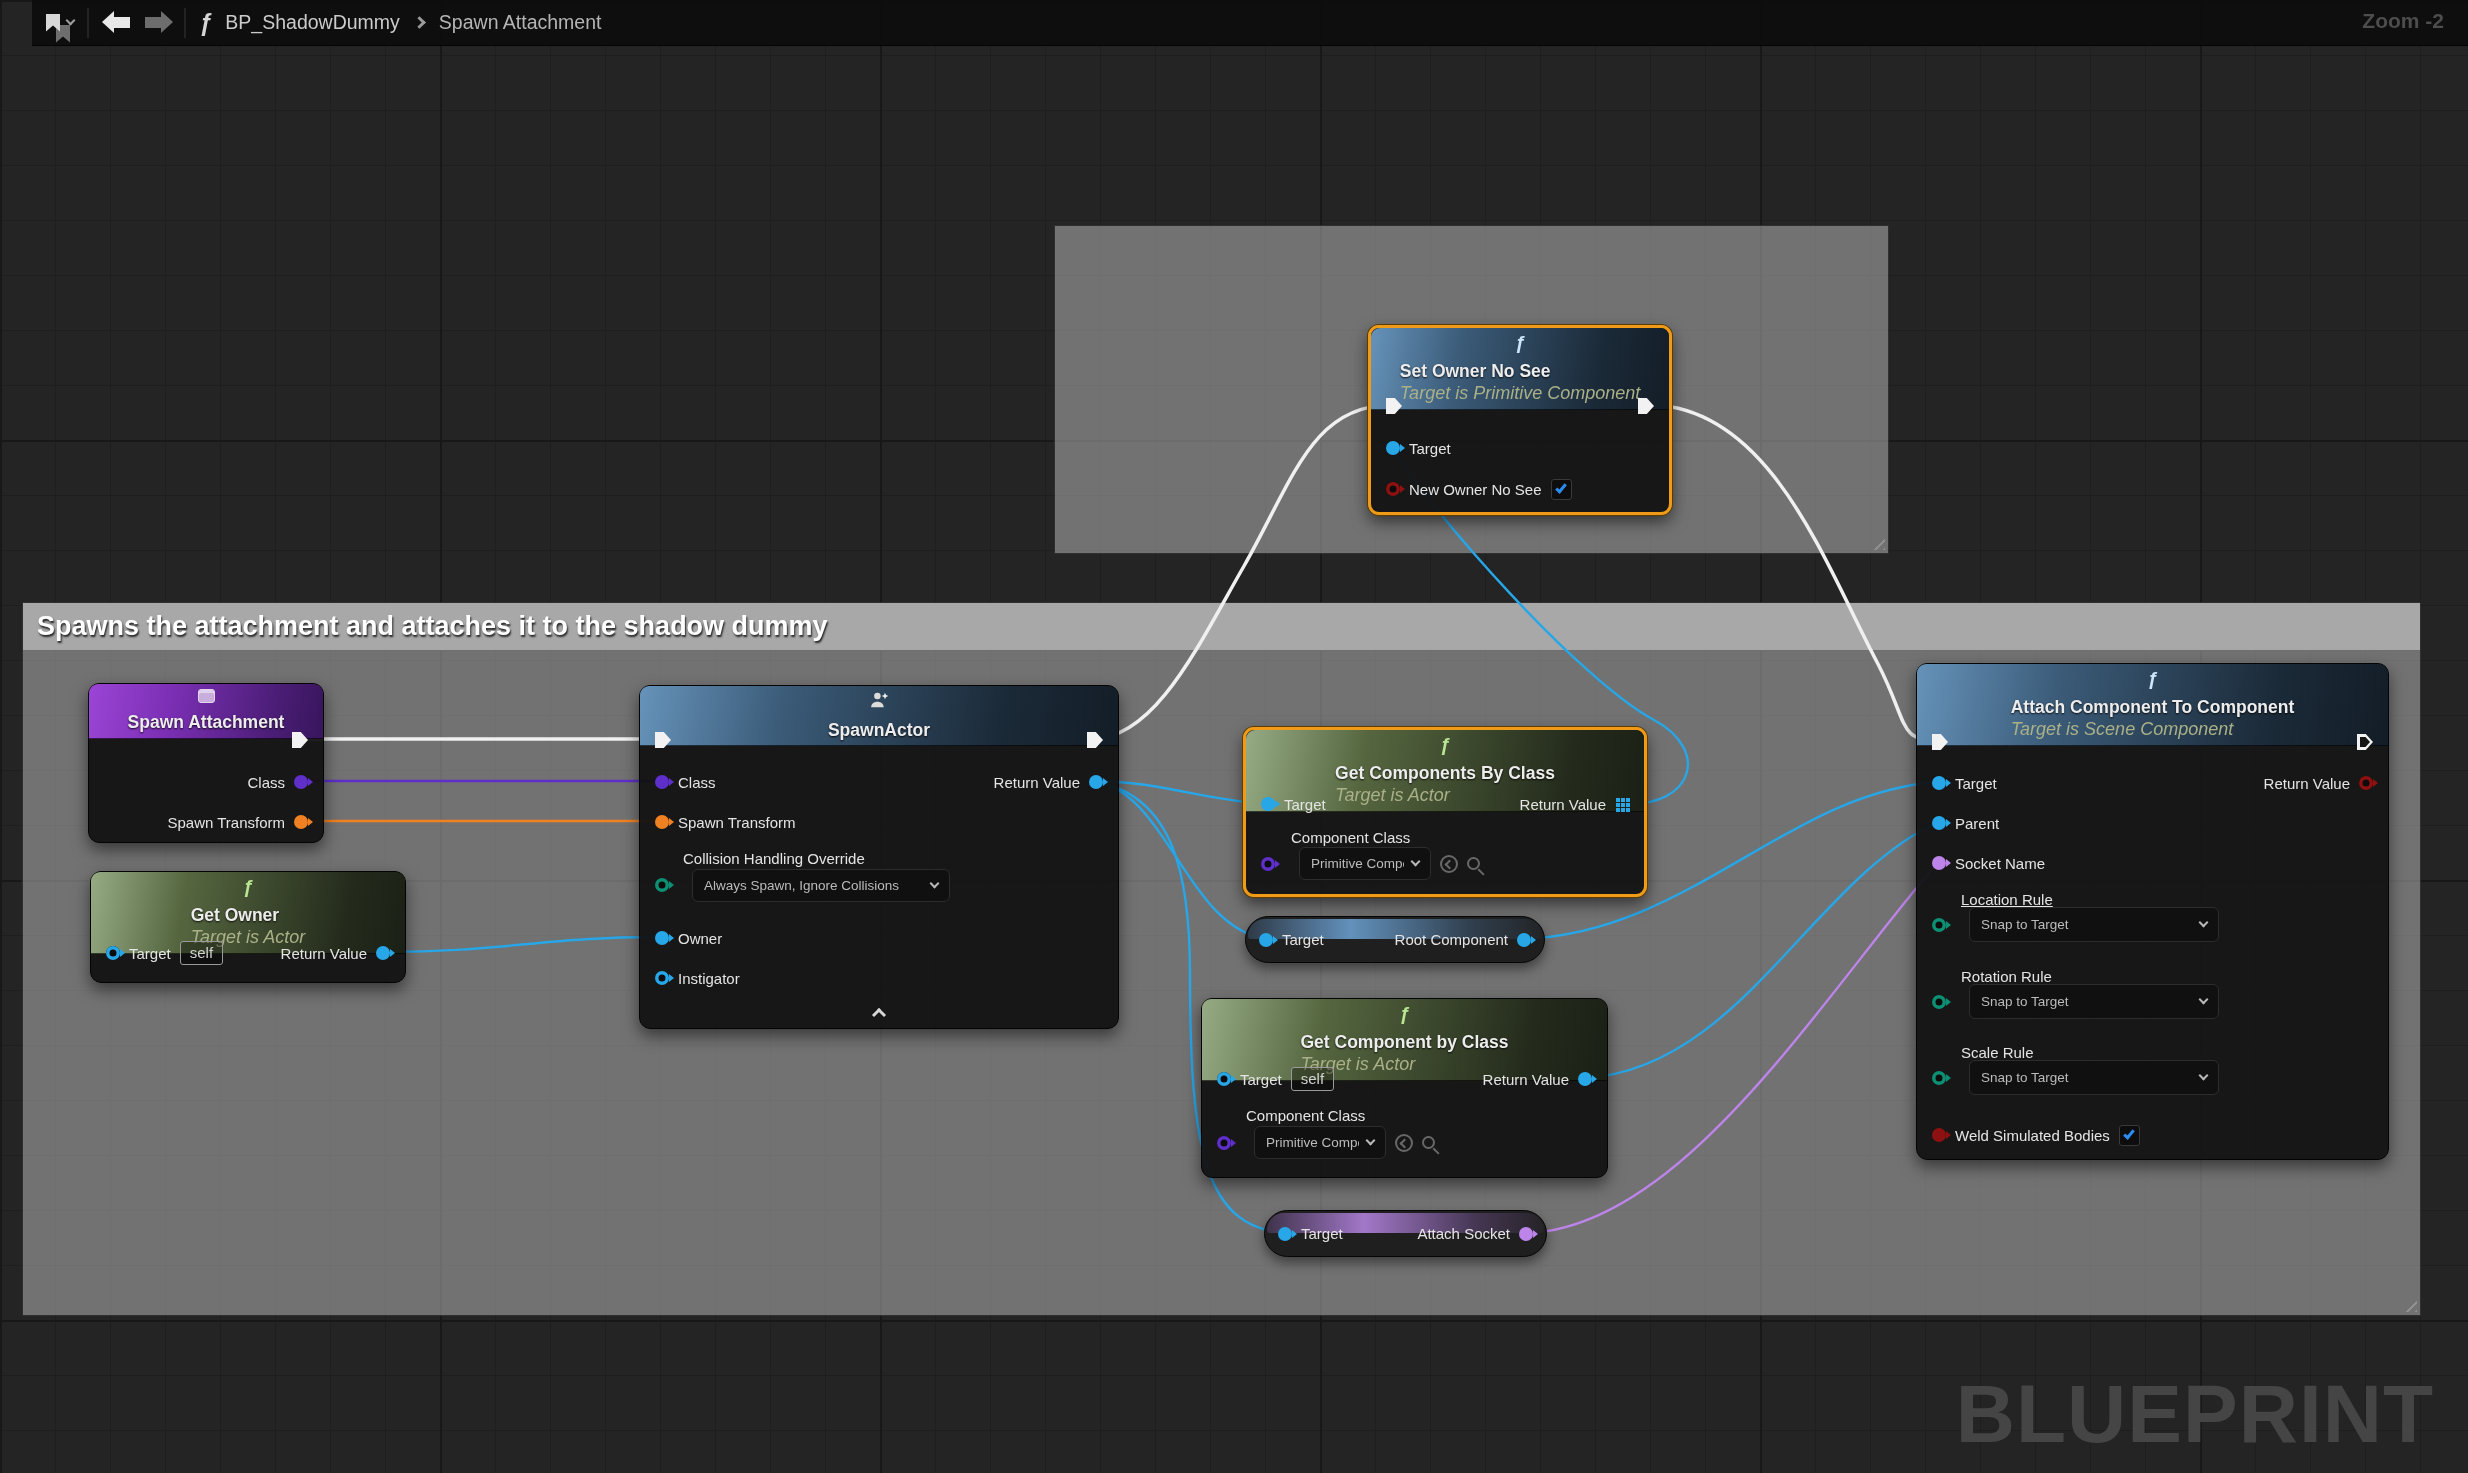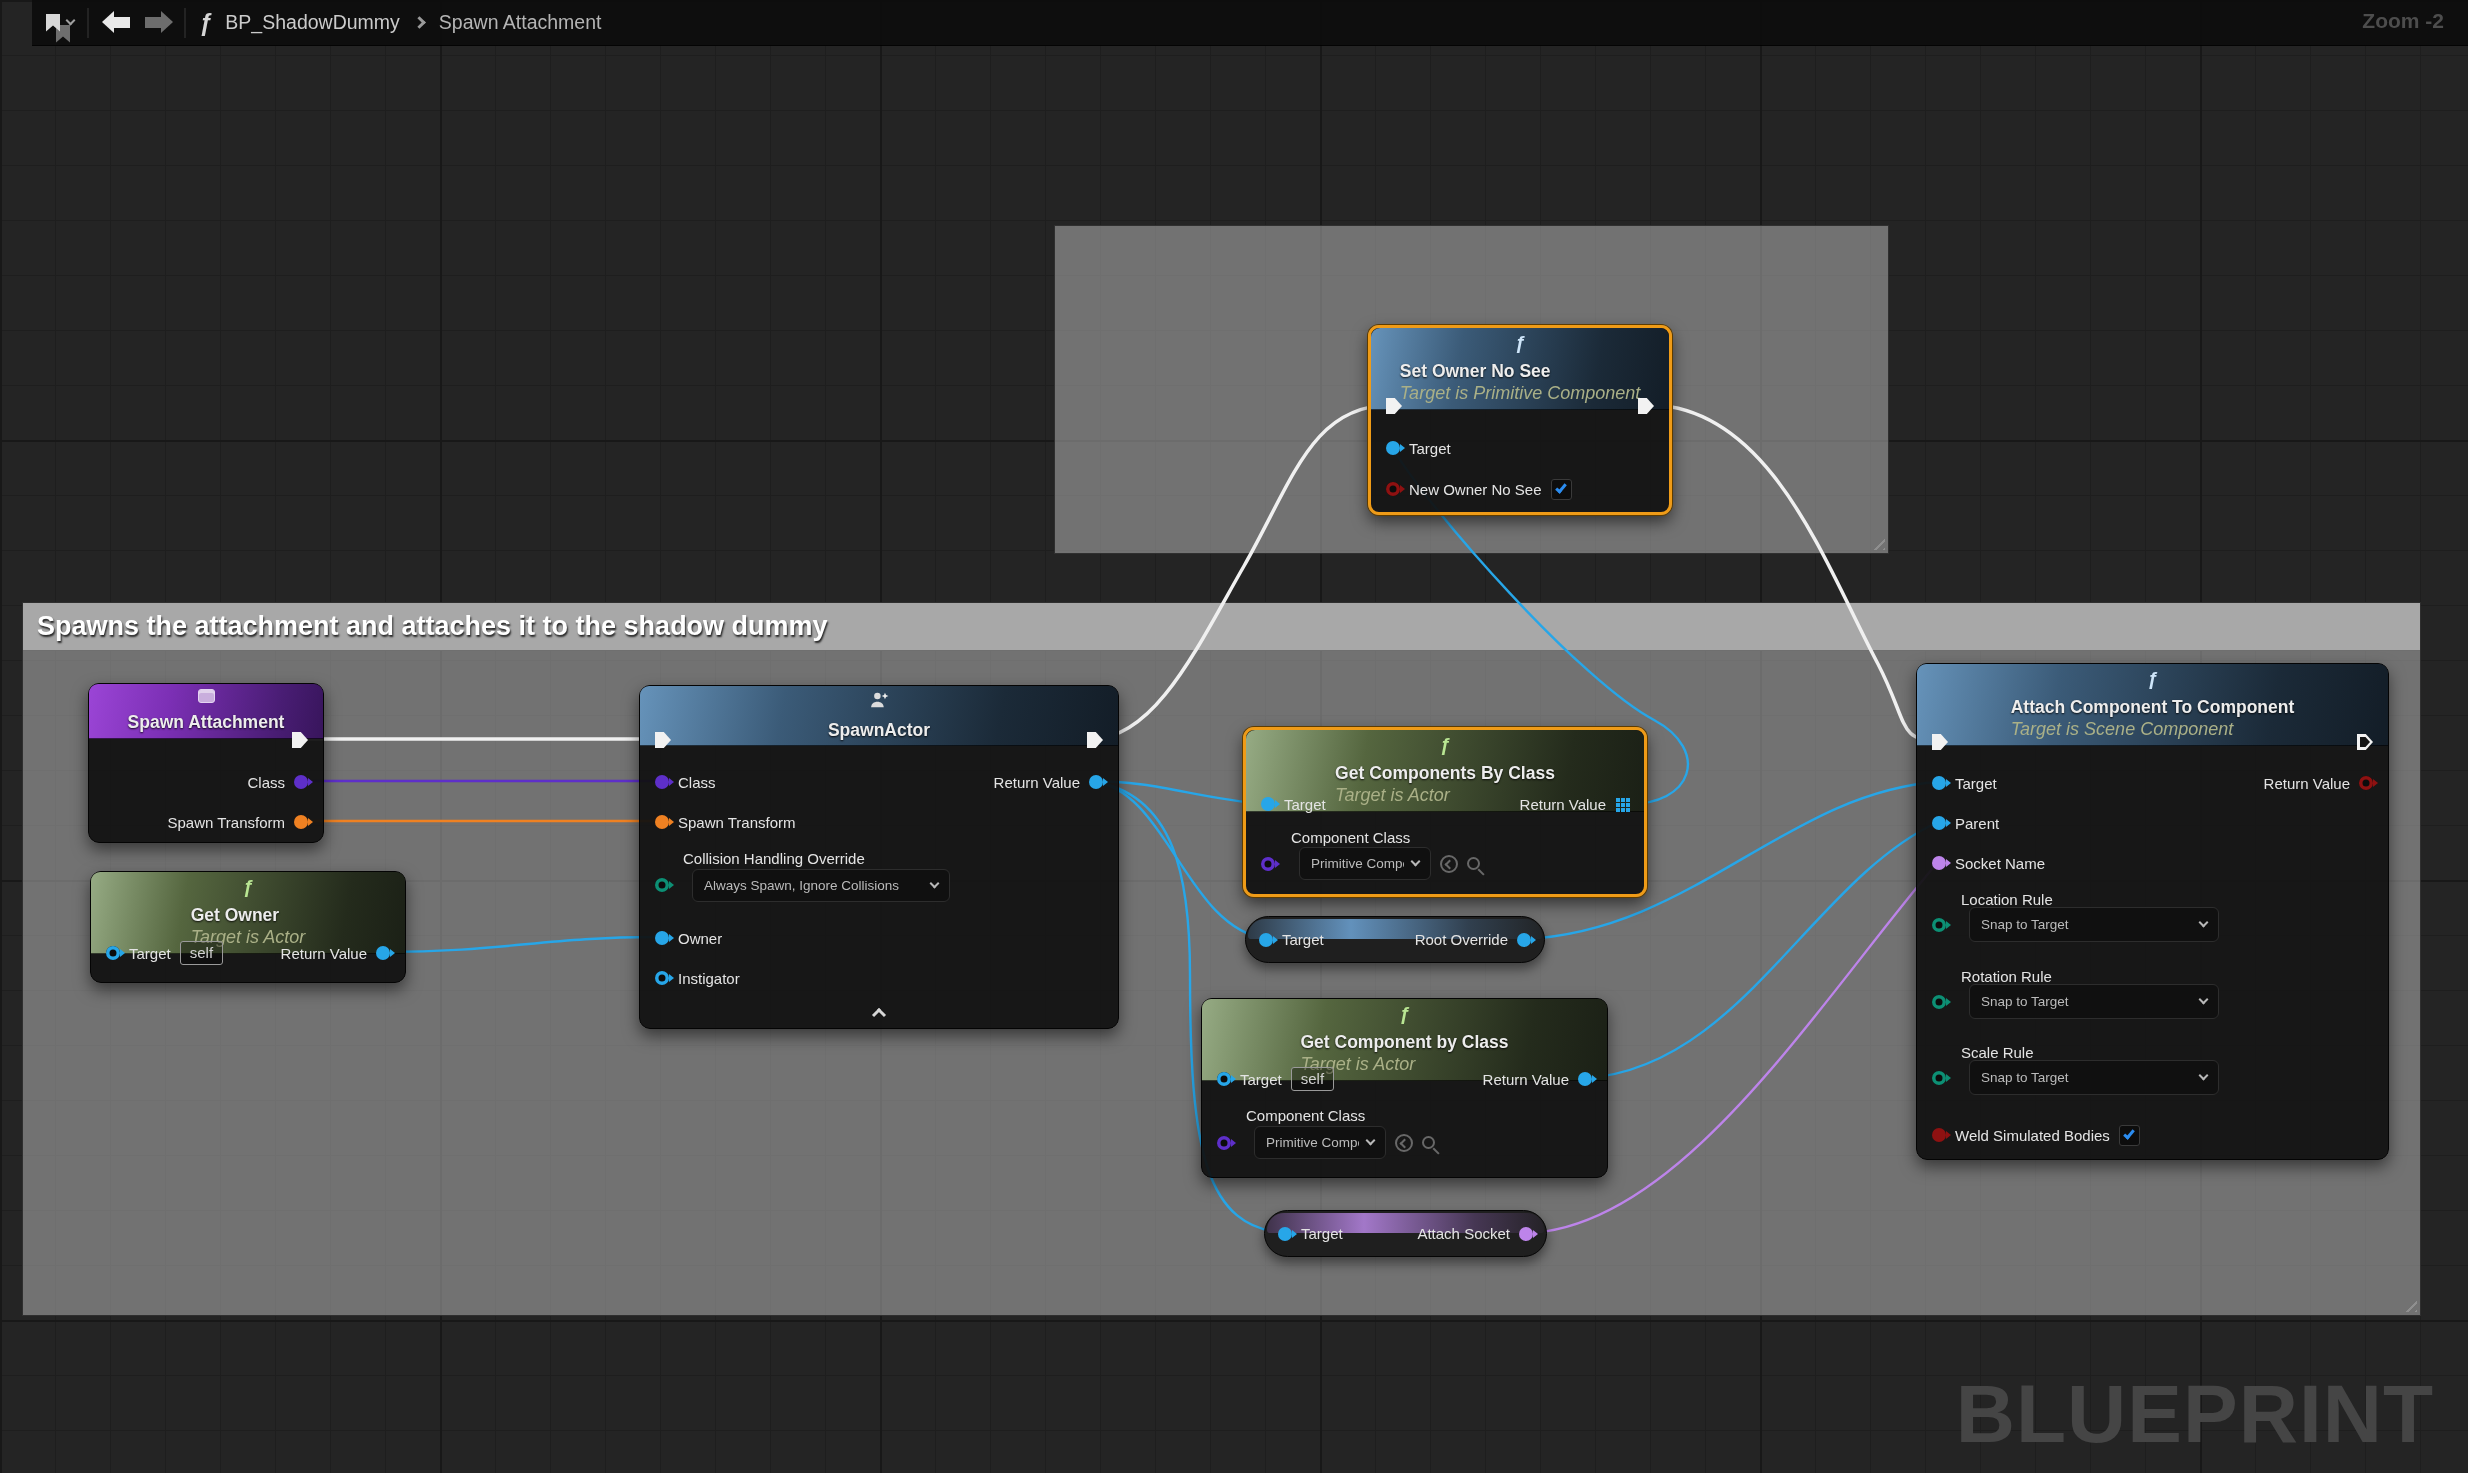--- a/index.html
+++ b/index.html
@@ -373,7 +373,7 @@
       <span class="pin fill c-name"></span>
       <span class="plabel">Socket Name</span>
     </div>
-    <div class="sublabel" style="left:44px;top:227px;">Location Rule</div>
+    <div class="sublabel" style="left:44px;top:227px;text-decoration:underline;">Location Rule</div>
     <div class="row in" style="top:243px;height:35px;">
       <span class="pin hollow c-enum"></span>
       <div class="dd" style="width:250px;margin-left:14px;height:35px;">

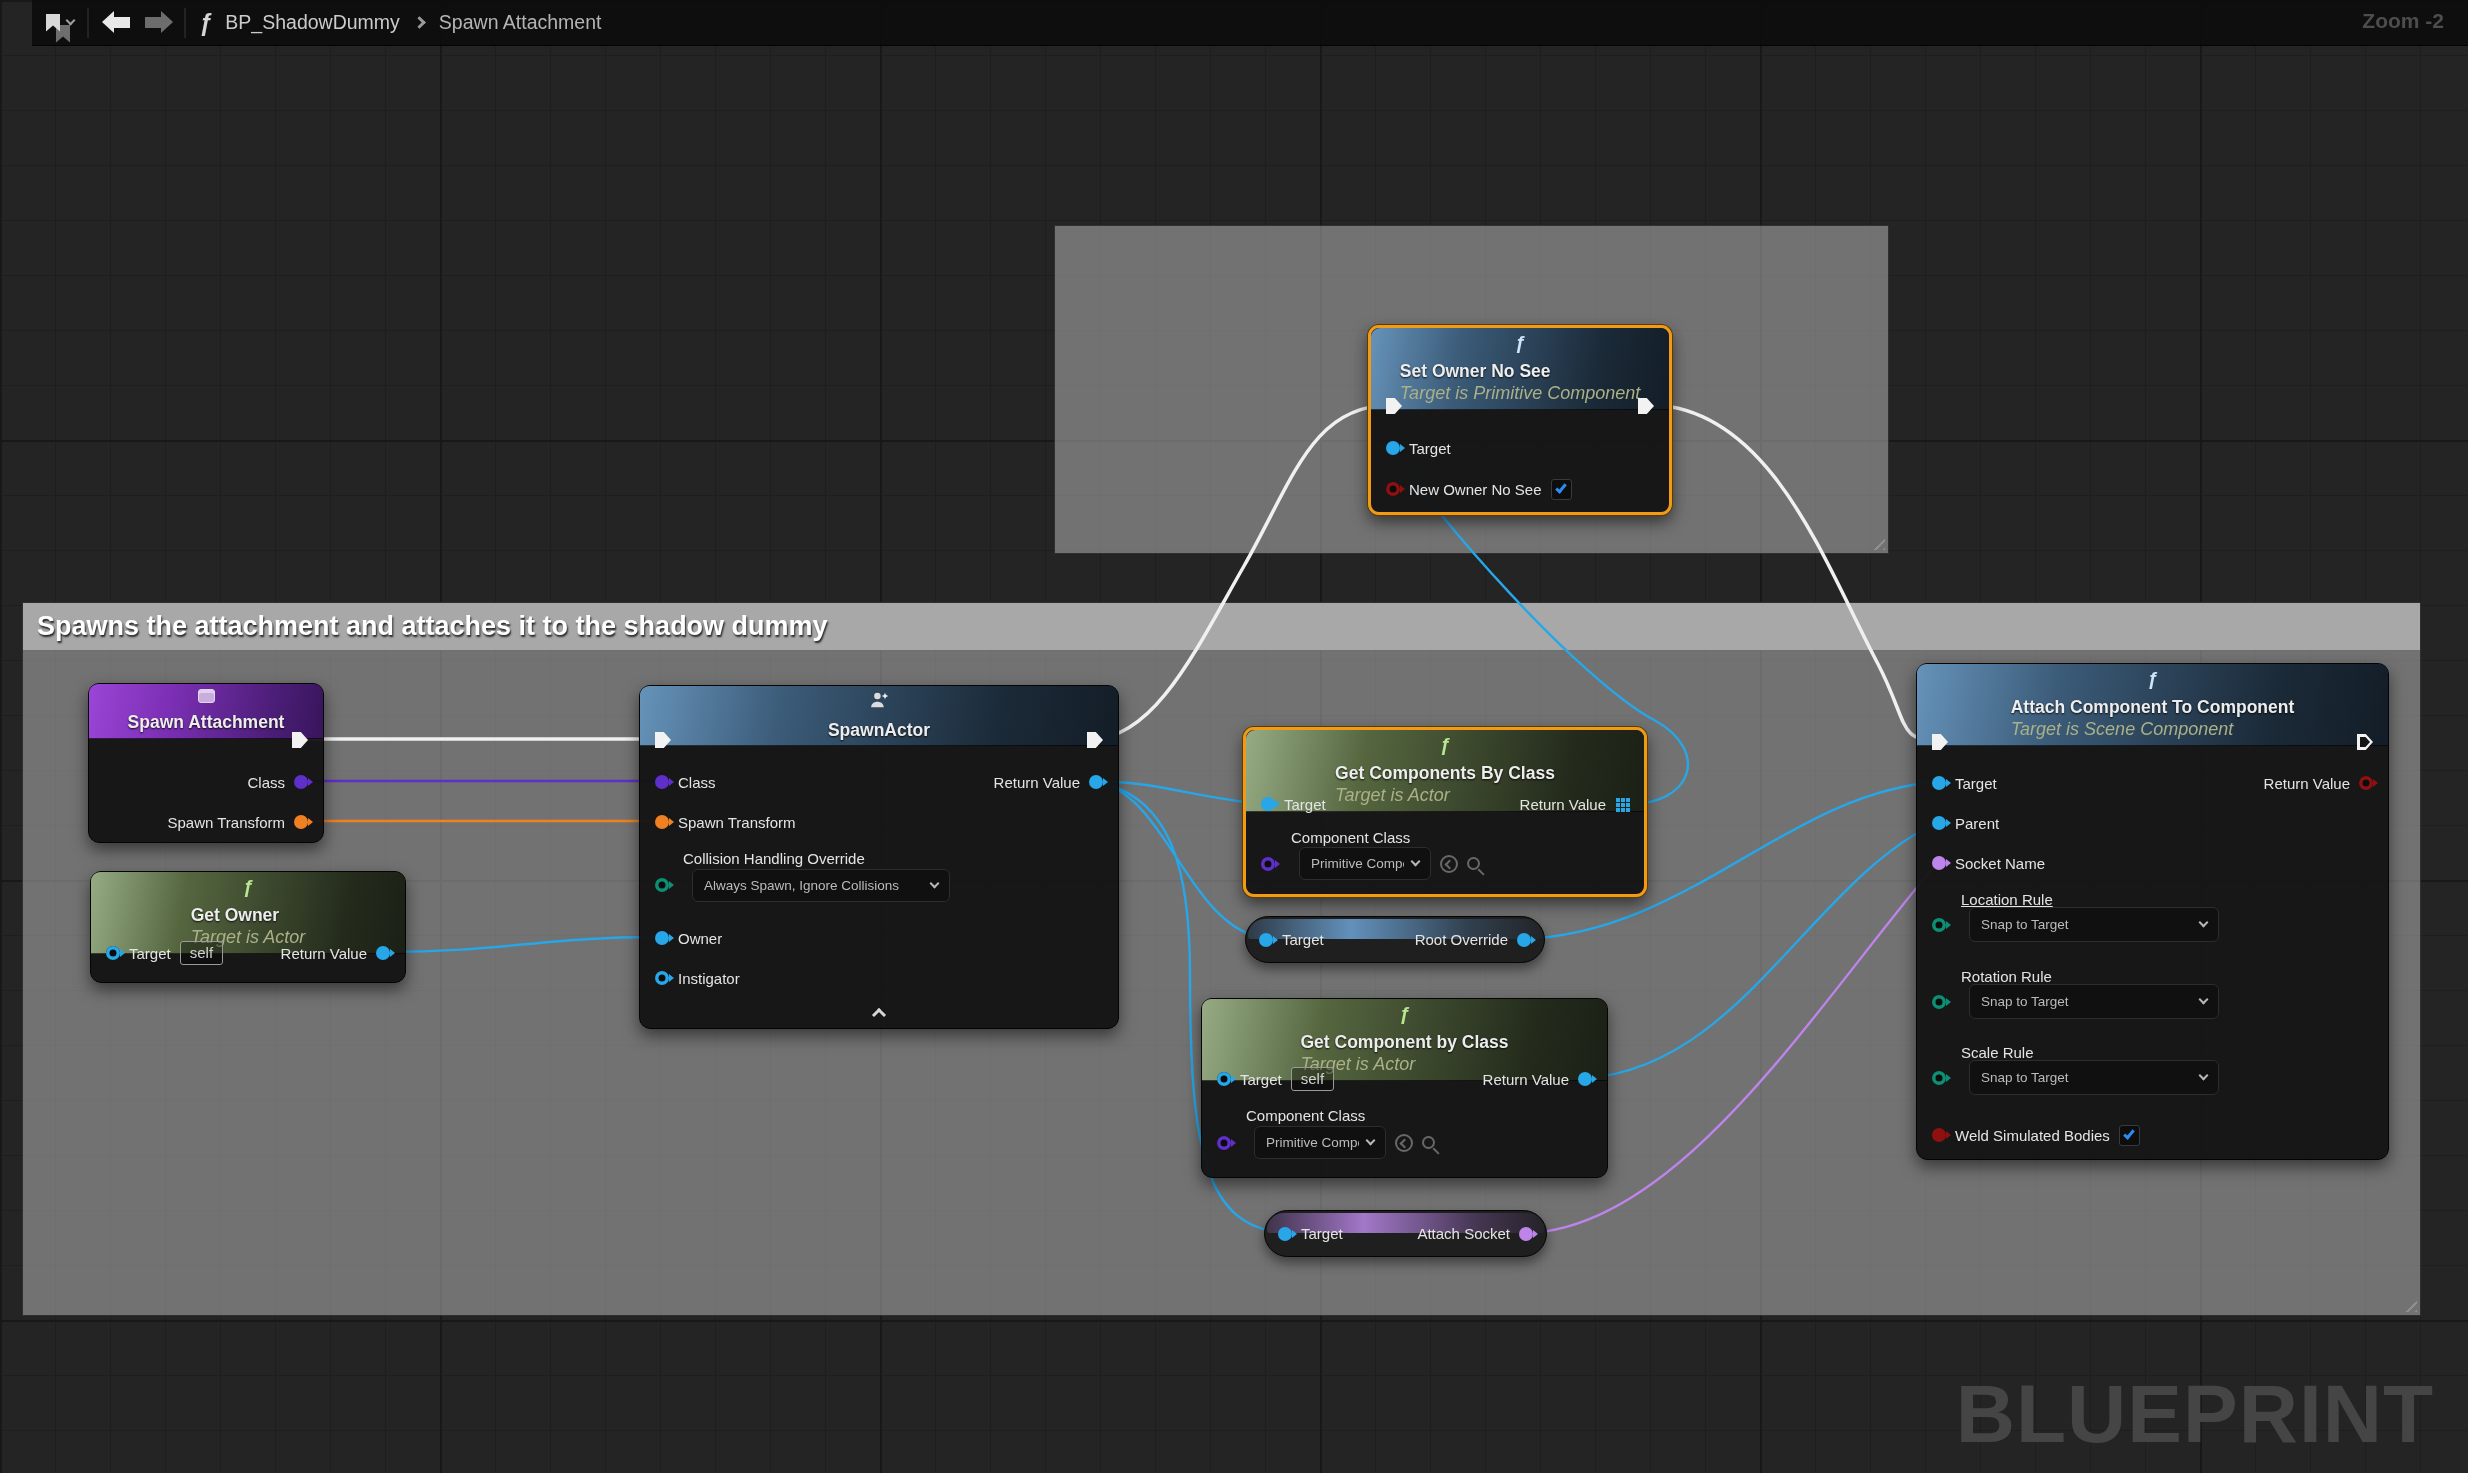--- a/index.html
+++ b/index.html
@@ -297,7 +297,7 @@
       <span class="plabel">Target</span>
     </span>
     <span style="display:flex;align-items:center;gap:9px;position:relative;">
-      <span class="plabel">Root Override</span>
+      <span class="plabel">Root Component</span>
       <span class="pin fill c-obj"></span>
     </span>
   </div>

